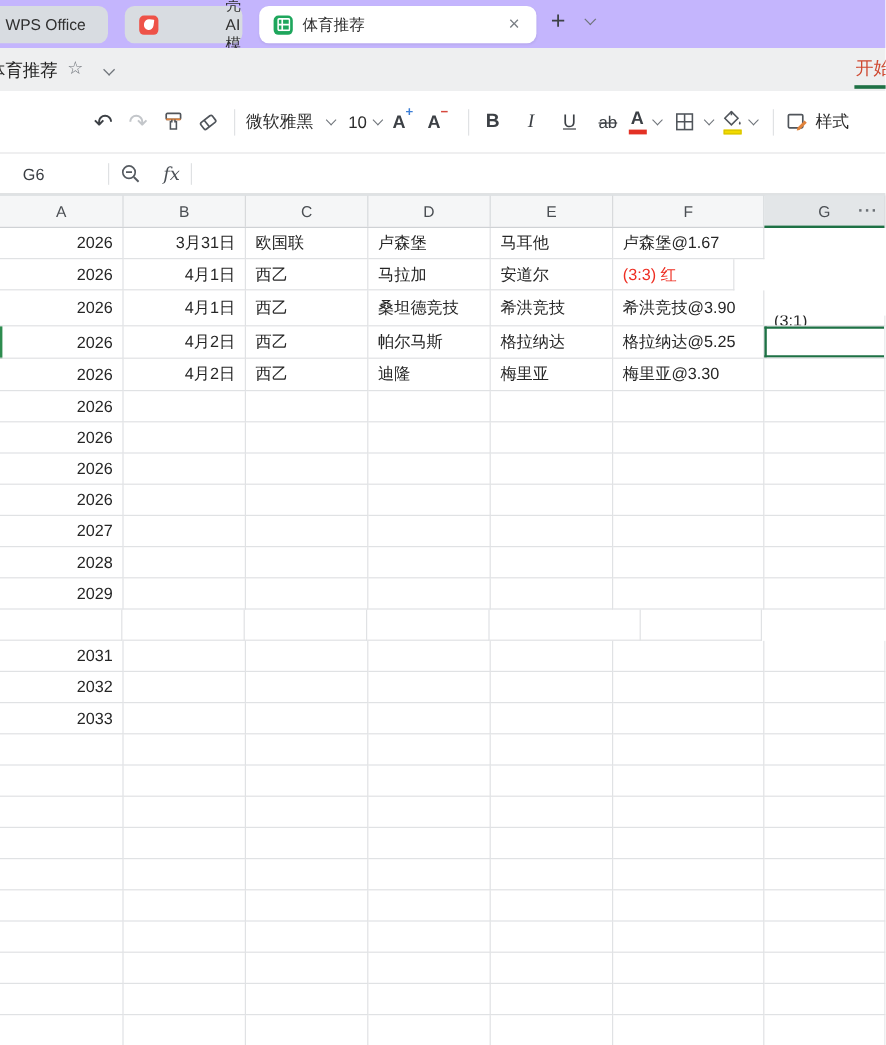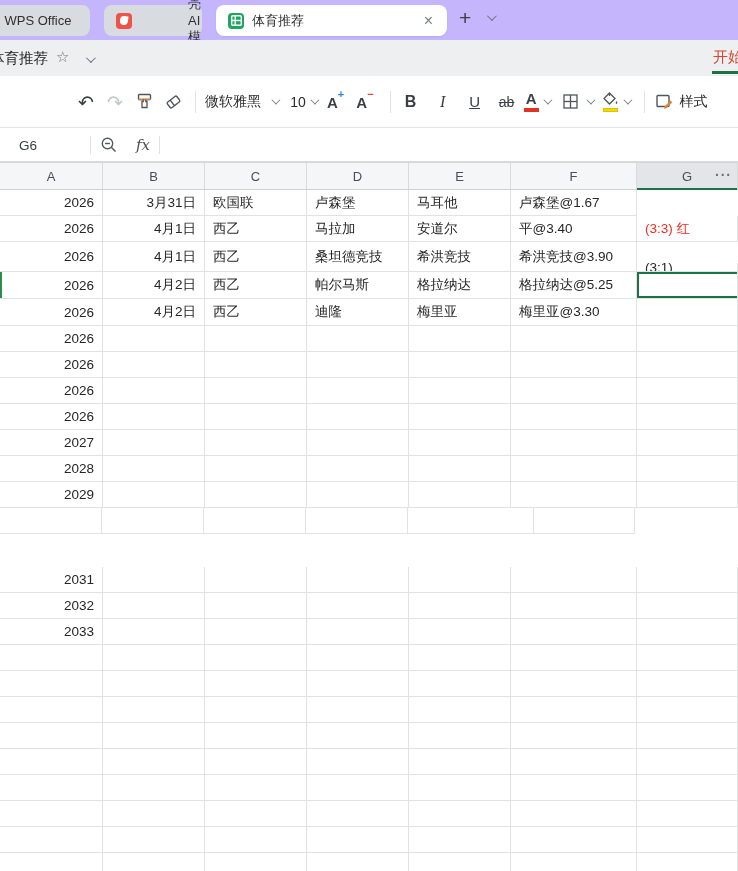--- a/index.html
+++ b/index.html
@@ -216,7 +216,6 @@
         <div class="cell" style="width: 102px;">西乙</div>
         <div class="cell" style="width: 102px;">马拉加</div>
         <div class="cell" style="width: 102px;">安道尔</div>
-        <div class="cell" style="width: 126px;">平@3.40</div>
         <div class="cell red-txt" style="width: 101px;">(3:3) 红</div>
       </div>
       <div class="row" style="height: 30px;">

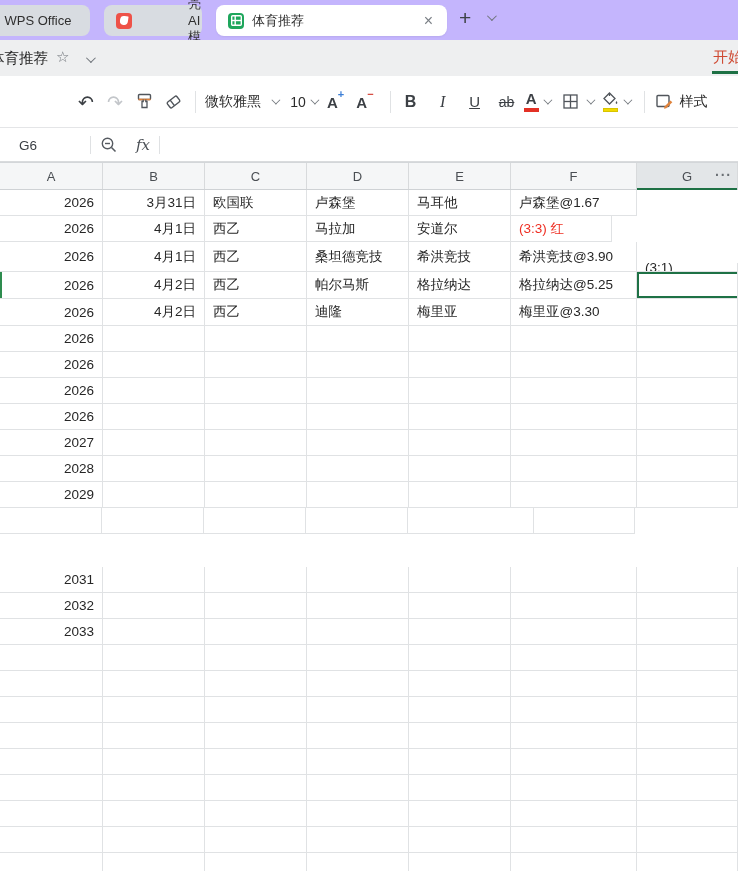--- a/index.html
+++ b/index.html
@@ -317,7 +317,7 @@
         <div class="cell" style="width: 126px;"></div>
         <div class="cell" style="width: 101px;"></div>
       </div>
-      <div class="row" style="height: 26px; margin-top: 33px;">
+      <div class="row" style="height: 26px;">
         <div class="cell al-r" style="width: 103px;">2031</div>
         <div class="cell al-r" style="width: 102px;"></div>
         <div class="cell" style="width: 102px;"></div>

